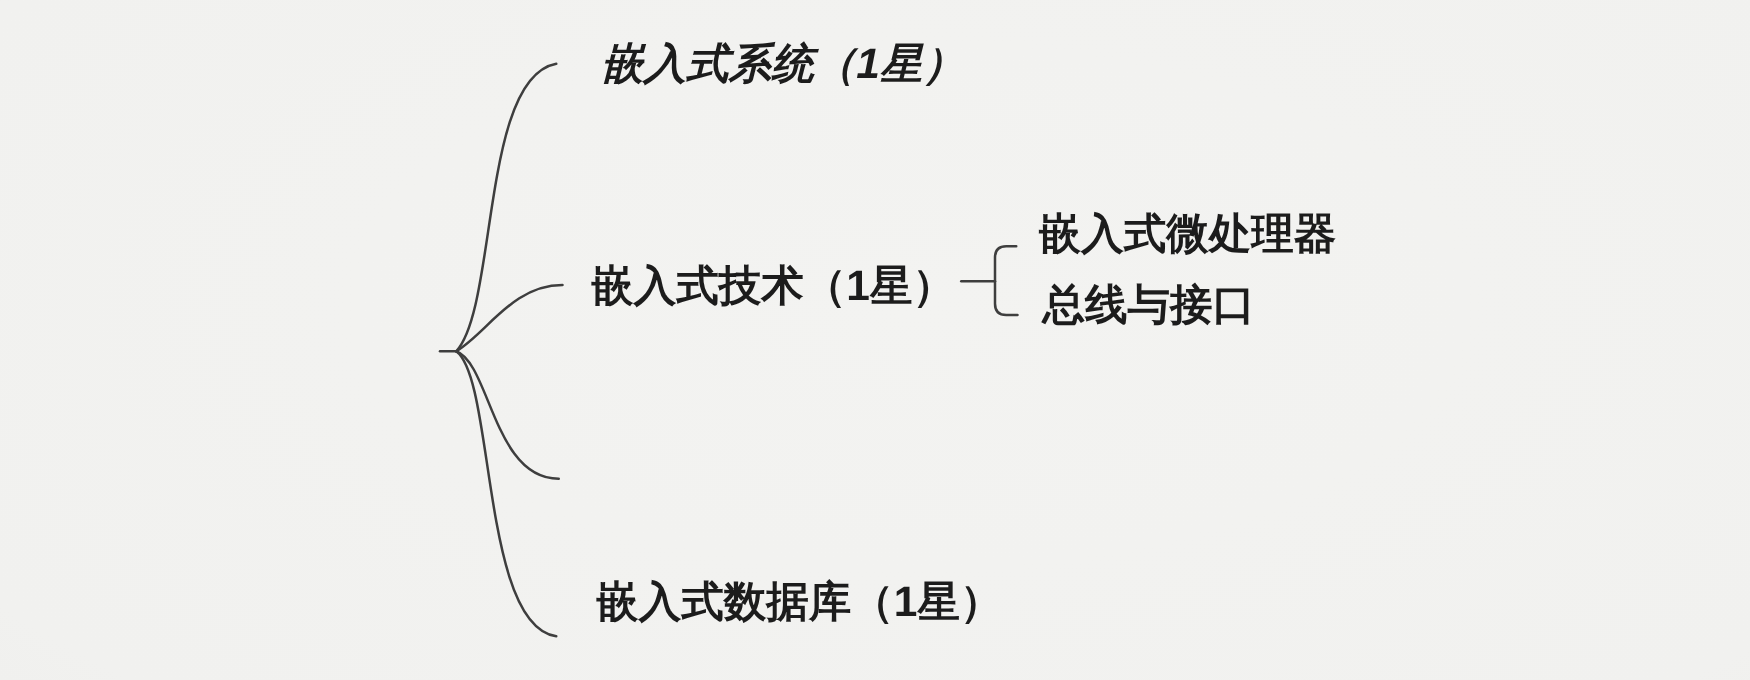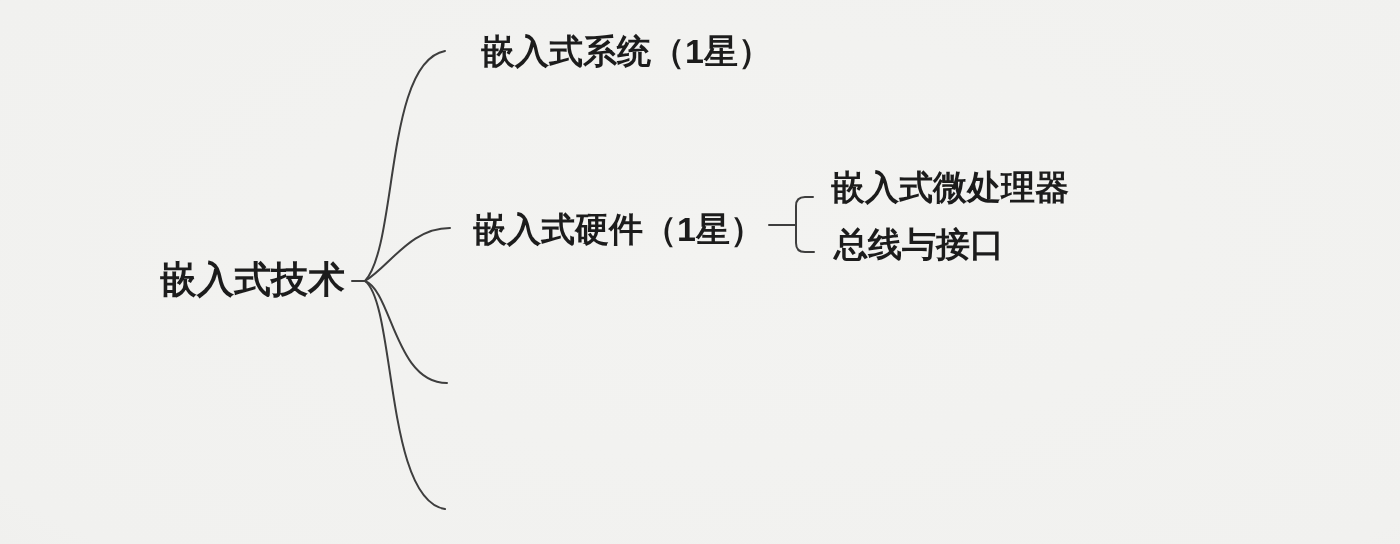--- a/index.html
+++ b/index.html
@@ -38,7 +38,7 @@
     cursor: default;
   }
   .node.root   { left: 160px; top: 261px; font-size: 37px; }
-  .node.b1     { left: 481px; top: 34px;  font-size: 34px; }
+  .node.b1     { left: 481px; top: 34px;  font-size: 34px; font-style: italic; }
   .node.b2     { left: 473px; top: 212px; font-size: 34px; }
   .node.b3     { left: 477px; top: 343px; font-size: 34px; }
   .node.b4     { left: 477px; top: 465px; font-size: 34px; }

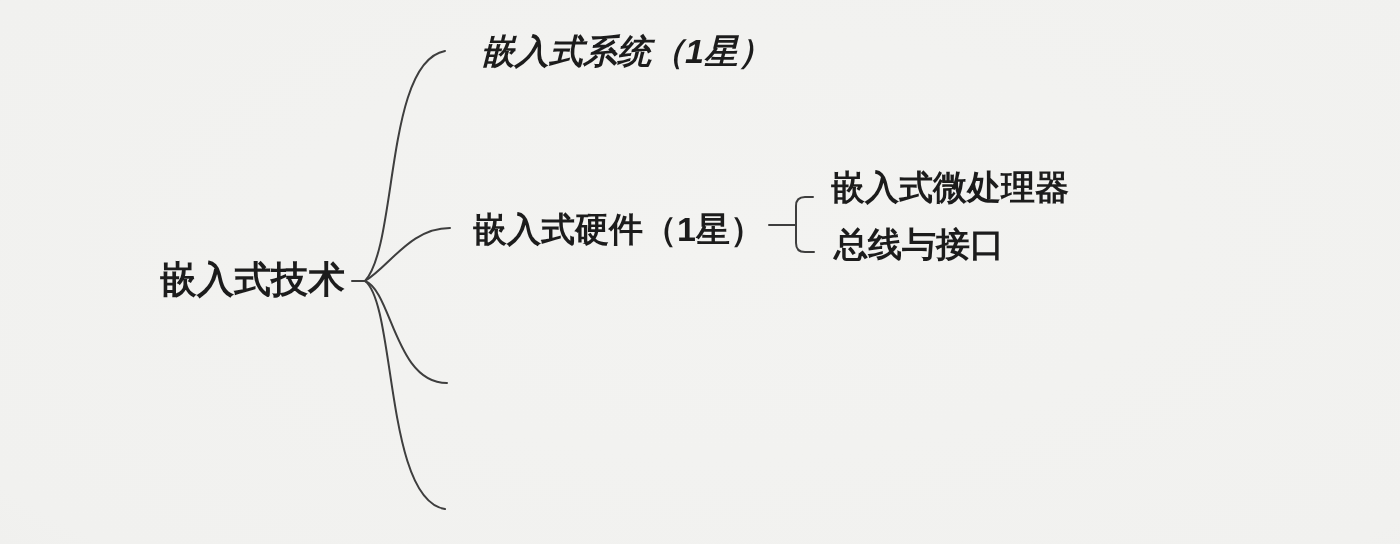--- a/index.html
+++ b/index.html
@@ -64,7 +64,7 @@
 
   <div class="node b1">嵌入式系统（1星）</div>
 
-  <div class="node b2">嵌入式硬件（1星）</div>
+  <div class="node b2">嵌入式技术（1星）</div>
 
   <div class="node c2">总线与接口</div>
 

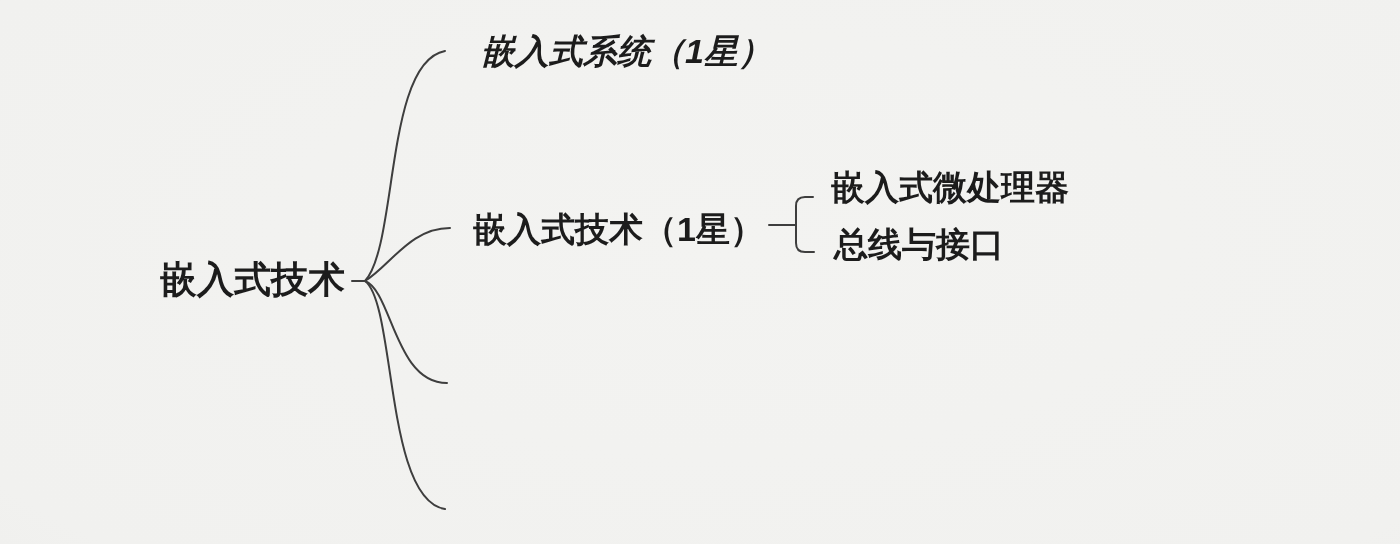--- a/index.html
+++ b/index.html
@@ -60,7 +60,6 @@
     <path d="M 813 197 L 805 197 Q 796 197 796 206 L 796 243 Q 796 252 805 252 L 814 252" stroke="#3e3e3e"></path>
   </svg>
 
-  <div class="node root">嵌入式技术</div>
 
   <div class="node b1">嵌入式系统（1星）</div>
 

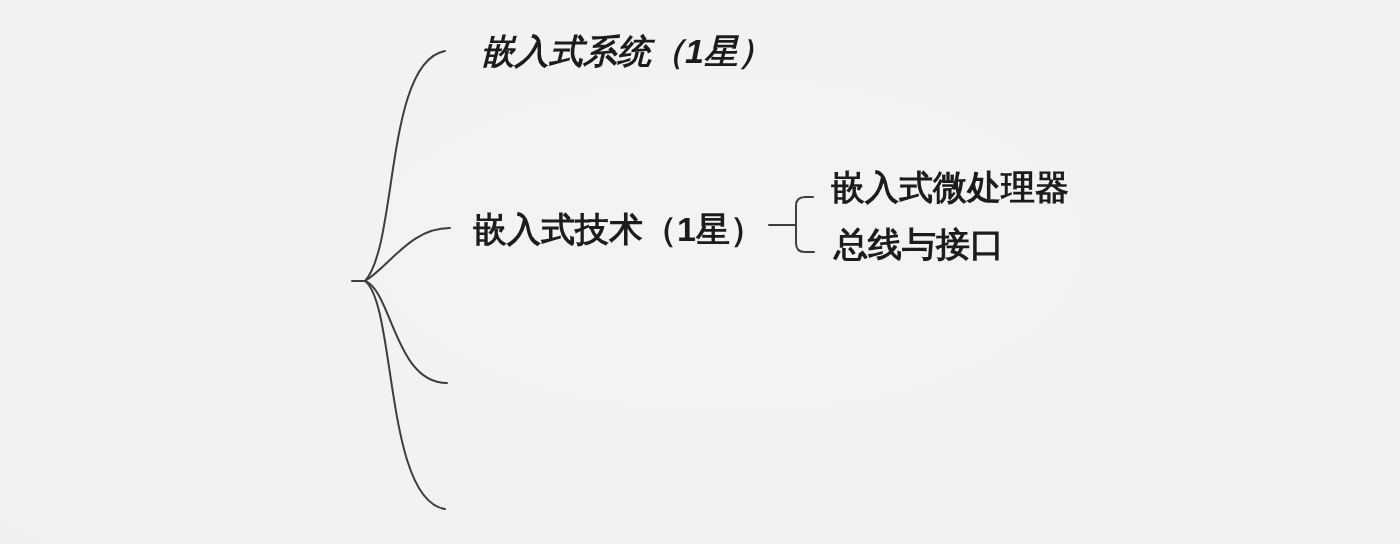--- a/index.html
+++ b/index.html
@@ -70,6 +70,7 @@
   <div class="node c1">嵌入式微处理器</div>
 
 
+  <div class="node b4">嵌入式数据库（1星）</div>
 
 </div>
 

